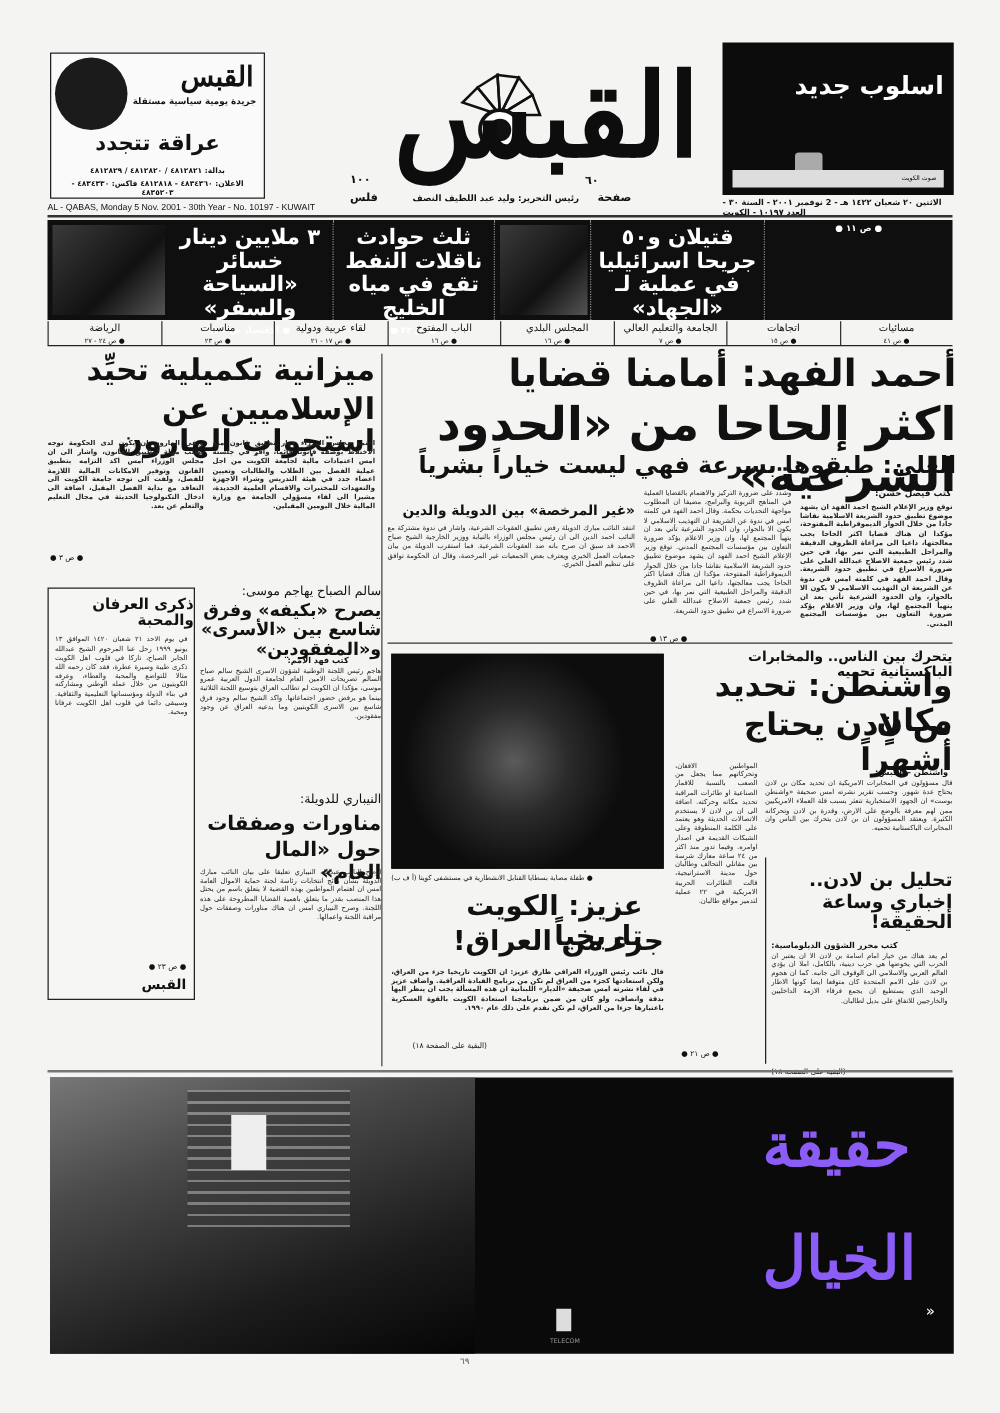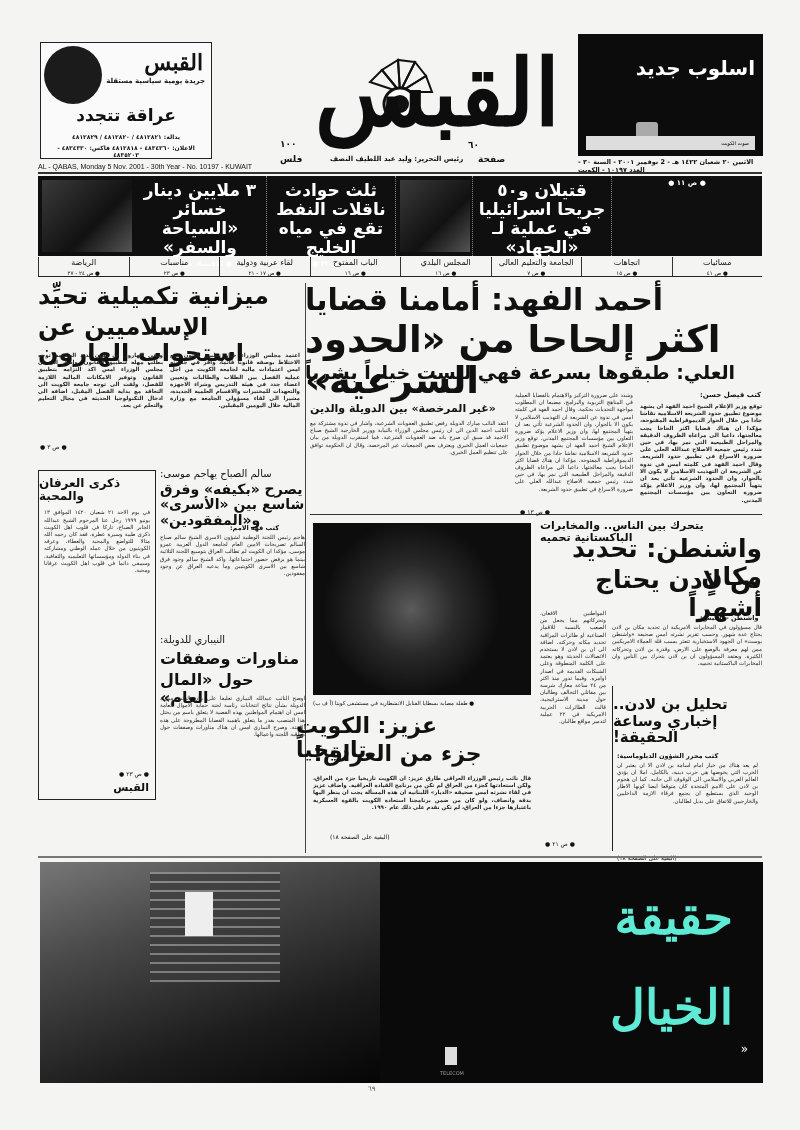--- a/index.html
+++ b/index.html
@@ -47,7 +47,7 @@
   .index .it small { display: block; font-size: 5.5px; }
 
   
-  .hl { font-weight: bold; direction: rtl; text-align: left; line-height: 1.1; }
+  .hl { font-weight: bold; direction: rtl; text-align: right; line-height: 1.1; }
   .body-text { font-size: 5.5px; line-height: 7.2px; direction: rtl; text-align: justify; color: #222; }
   .col-rule { width: 1px; background: #444; }
 

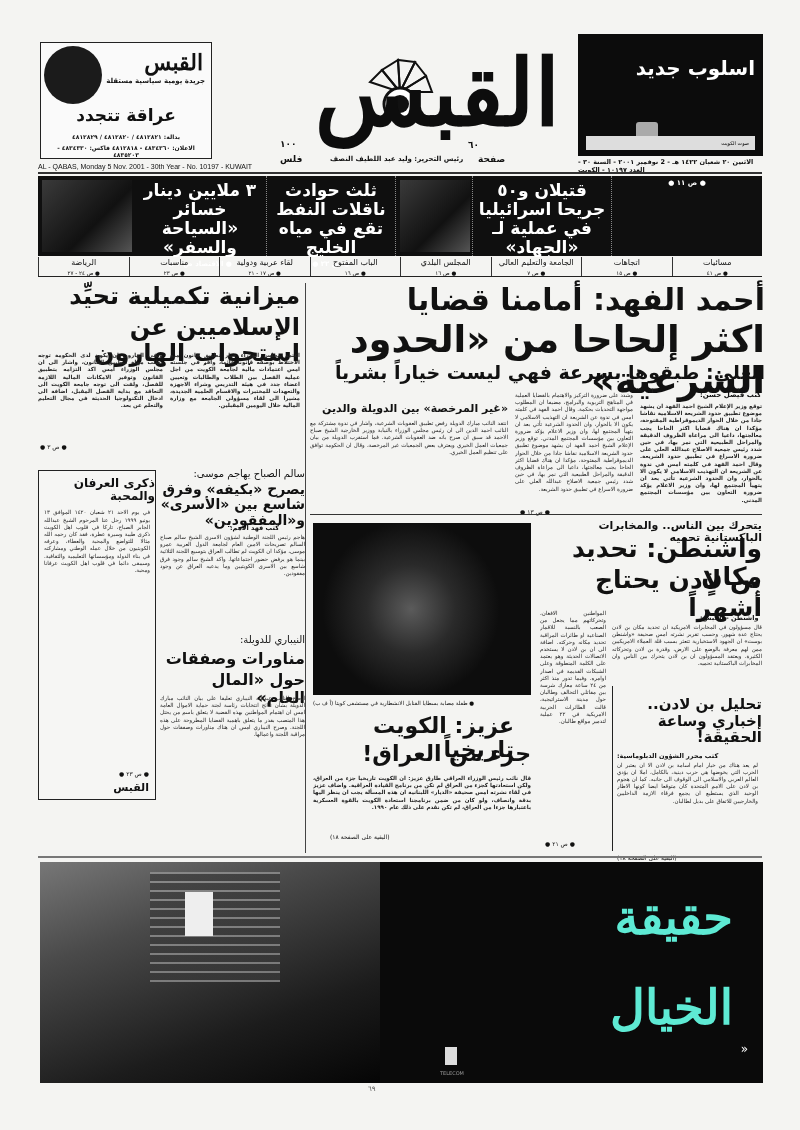--- a/index.html
+++ b/index.html
@@ -57,7 +57,7 @@
   .bottom-ad .img { position: absolute; left: 0; top: 0; width: 340px; height: 221px; background: linear-gradient(160deg, #777 0, #4a4a4a 30%, #1c1c1c 70%, #050505 100%); }
   .bottom-ad .grid { position: absolute; left: 110px; top: 10px; width: 130px; height: 110px; background: repeating-linear-gradient(0deg, #9a9a9a 0 2px, #3a3a3a 2px 9px); opacity: .7; }
   .bottom-ad .sign { position: absolute; left: 145px; top: 30px; width: 28px; height: 44px; background: #eee; }
-  .bottom-ad .title { position: absolute; right: 30px; top: 10px; color: #5eead4; font-size: 48px; font-weight: bold; direction: rtl; text-align: right; line-height: 90px; font-family: "DejaVu Serif", serif; }
+  .bottom-ad .title { position: absolute; right: 30px; top: 10px; color: #8b5cf6; font-size: 48px; font-weight: bold; direction: rtl; text-align: left; line-height: 90px; font-family: "DejaVu Serif", serif; }
   .bottom-ad .logo-mark { position: absolute; left: 405px; top: 185px; width: 12px; height: 18px; background: #ddd; }
   .bottom-ad .tiny { position: absolute; left: 400px; top: 208px; font-size: 5px; color: #999; }
   .bottom-ad .arrow { position: absolute; right: 15px; top: 180px; color: #fff; font-size: 12px; }

